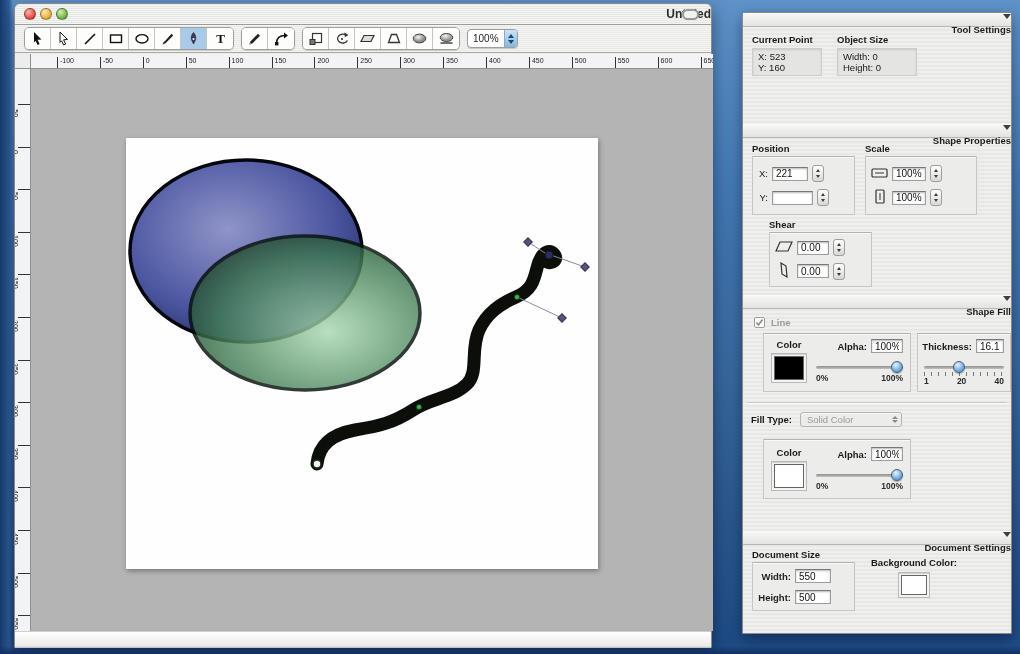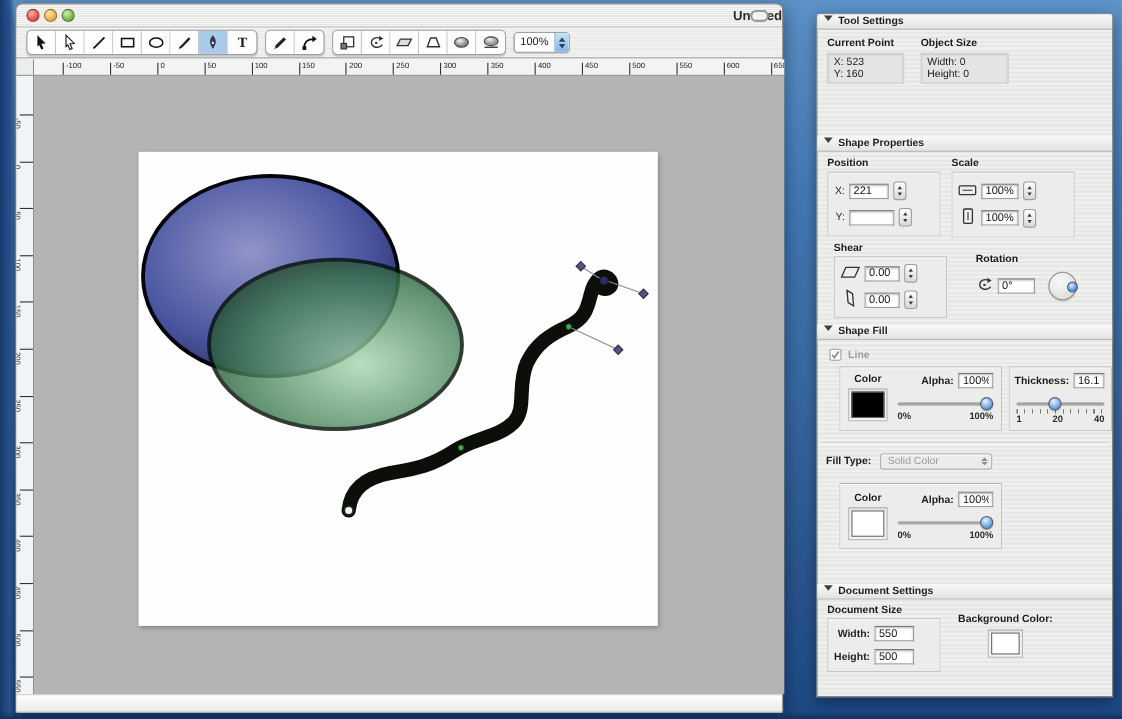--- a/index.html
+++ b/index.html
@@ -82,10 +82,10 @@
   .ip-title { position:absolute; left:0; right:0; text-align:center; font-size:9px;
     font-weight:bold; color:#444; }
 
-  .section-header { height:14px; display:flex; align-items:flex-start; gap:5px; padding-left:6px;
+  .section-header { height:14px; display:flex; align-items:flex-end; gap:5px; padding-left:6px;
     background:linear-gradient(180deg,#f7f7f5,#e3e3e1);
     border-top:1px solid #fbfbf9; border-bottom:1px solid #b6b6b4;
-    font-weight:bold; font-size:9.5px; color:#1d1d1d; }
+    font-weight:bold; font-size:9.5px; color:#1d1d1d;flex-direction:column; }
   .disclosure { width:0; height:0; border-left:4px solid transparent; border-right:4px solid transparent;
     border-top:5px solid #3f3f3f; }
 

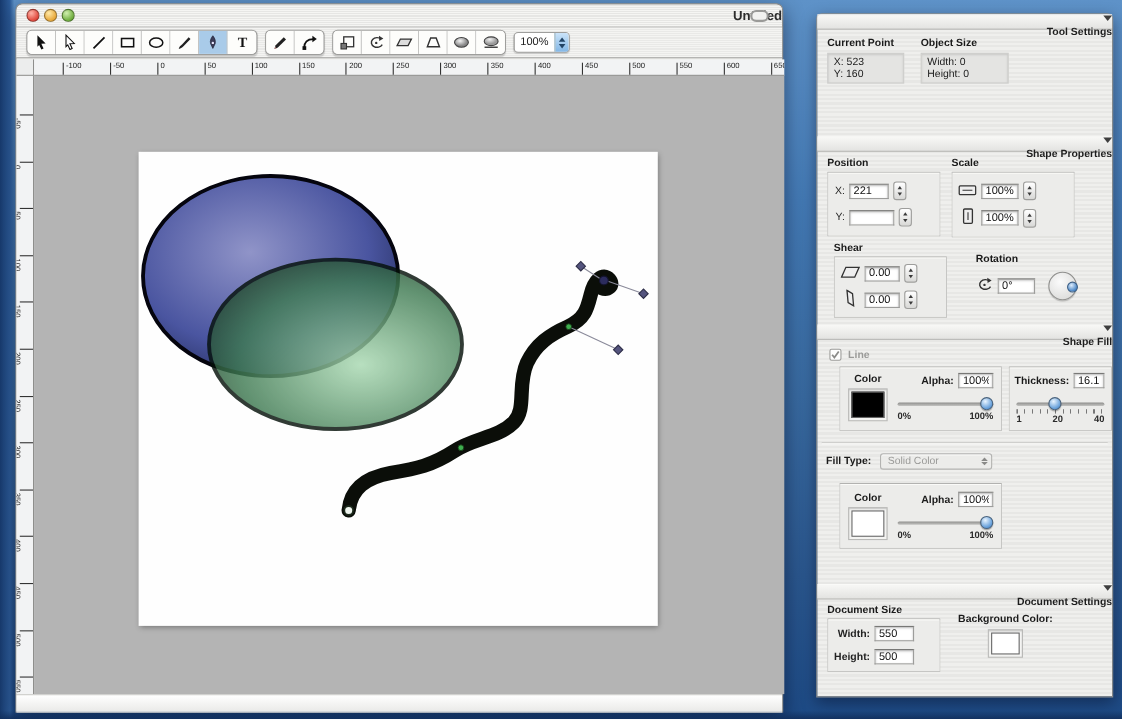--- a/index.html
+++ b/index.html
@@ -528,7 +528,7 @@
           </div>
         </div>
       </div>
-      <div style="display:flex; gap:26px; padding:4px 0 0 15px;">
+      <div style="display:flex; gap:6px; padding:4px 0 0 26px;">
         <div style="width:103px;">
           <div class="grouplabel">Shear</div>
           <div class="groupbox" style="margin-top:2px; padding:6px 5px;">

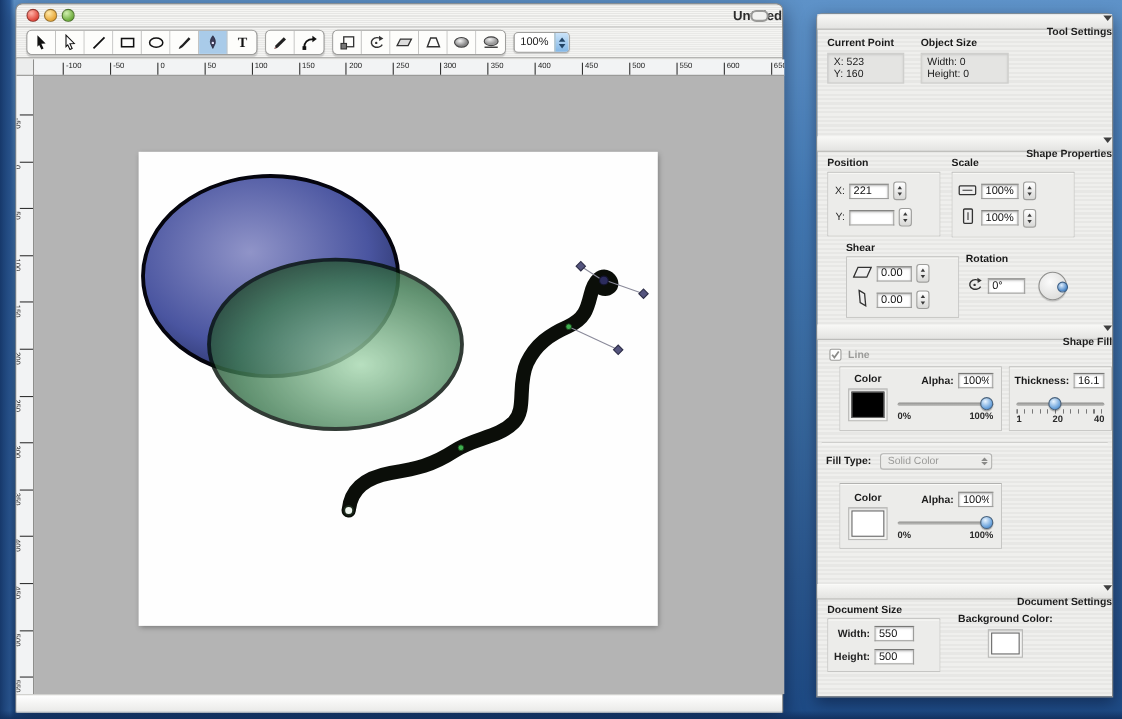--- a/index.html
+++ b/index.html
@@ -554,20 +554,6 @@
             </div>
           </div>
         </div>
-        <div style="width:112px; padding-top:10px;">
-          <div class="grouplabel">Rotation</div>
-          <div class="fieldrow" style="margin-top:6px;">
-            <span><svg width="16" height="15">
-                  <path d="M12.5 4.5 A5.2 4.4 0 1 0 13.5 9.5" fill="none" stroke="#333" stroke-width="1.3"></path>
-                  <path d="M10.5 1.5 L14.5 4 L10.8 6.2 Z" fill="#333"></path>
-                  <circle cx="8" cy="8" r="1.1" fill="#333"></circle>
-                </svg></span>
-            <input class="field" style="width: 34px;" value="0°">
-            <span class="dial" style="margin-left:8px;">
-                <span class="dial-knob"></span>
-              </span>
-          </div>
-        </div>
       </div>
     </div>
 

